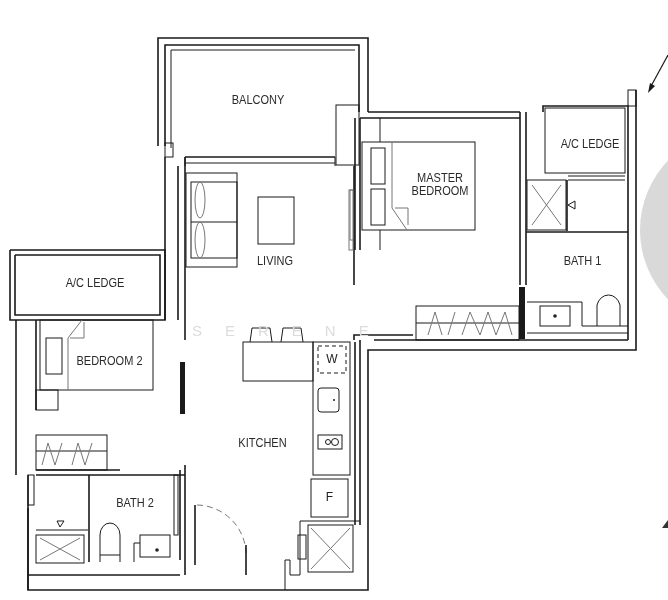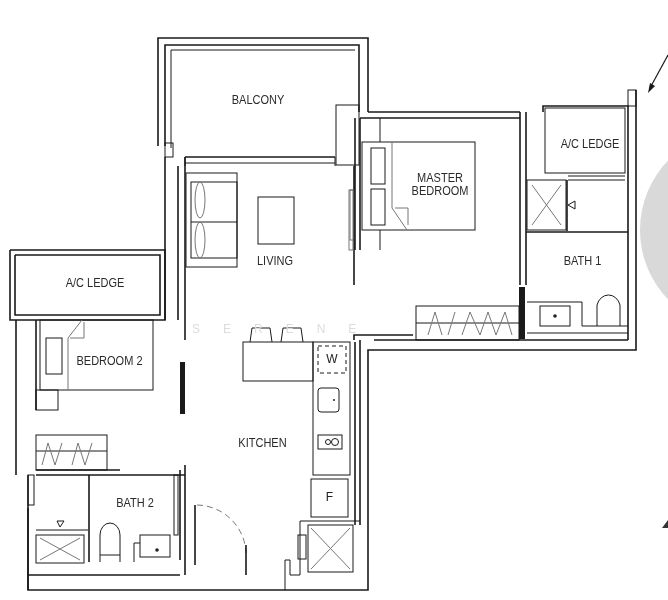--- a/index.html
+++ b/index.html
@@ -10,7 +10,7 @@
   .g{fill:none;stroke:#777;stroke-width:1;}
   .lbl{position:absolute;font-size:12.5px;color:#2a2a2a;text-align:center;line-height:13px;white-space:pre;transform:scaleX(0.88);transform-origin:center;}
   .mk{position:absolute;font-size:12px;color:#222;text-align:center;}
-  .wm{position:absolute;font-size:12px;color:#dcdcdc;letter-spacing:23px;}
+  .wm{position:absolute;font-size:15px;color:#dcdcdc;letter-spacing:23px;}
 </style>
 </head>
 <body>

